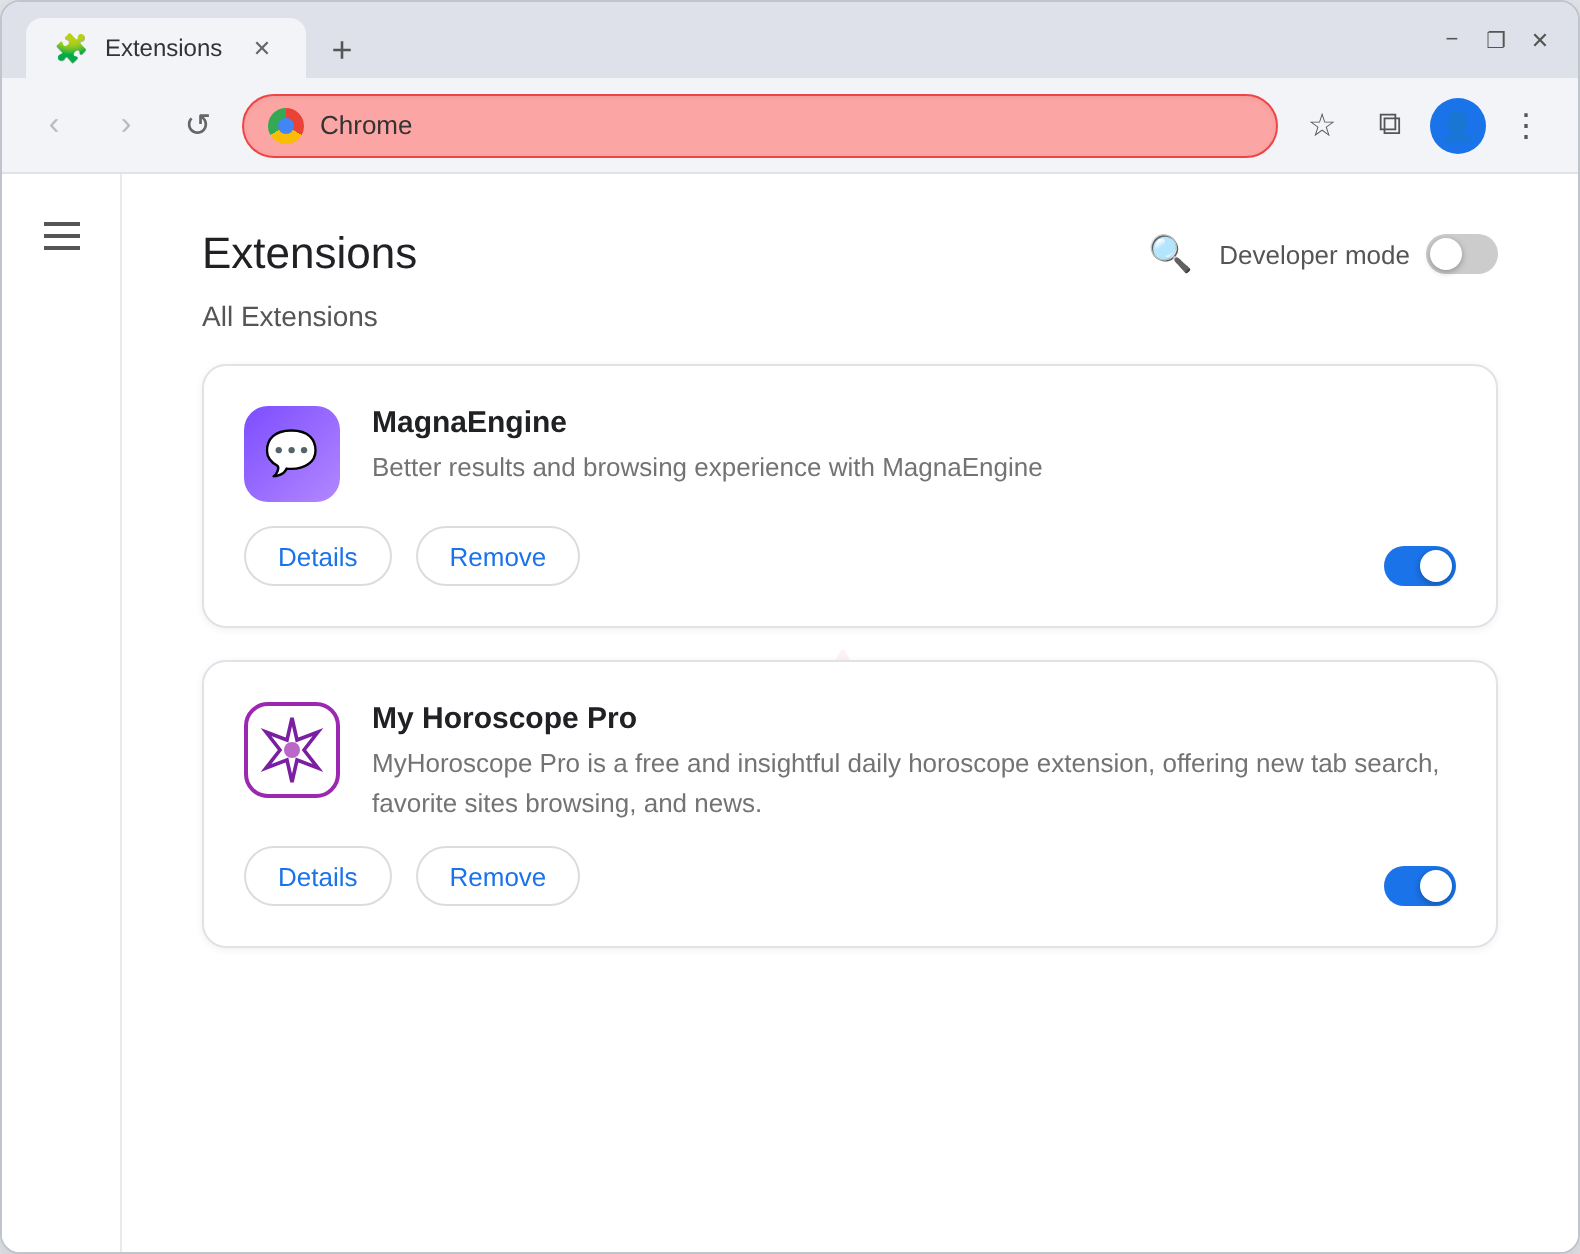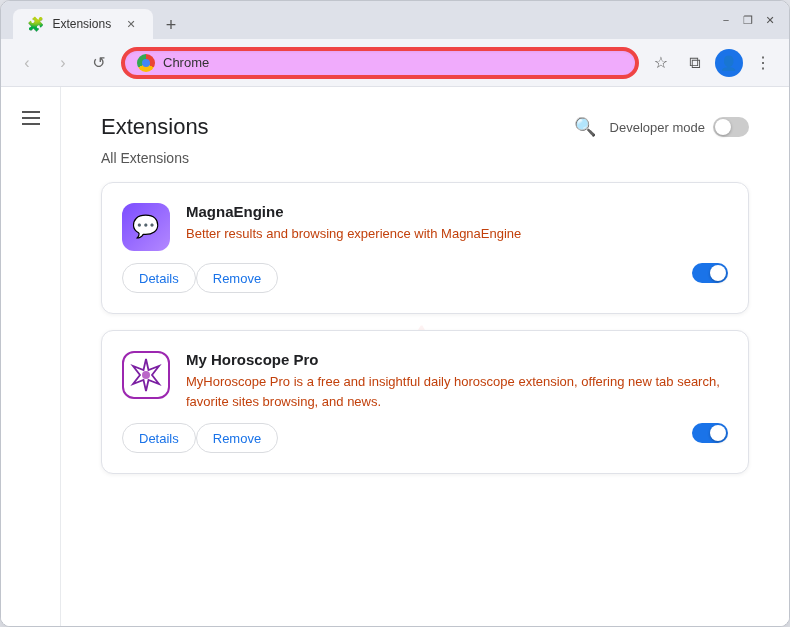--- a/index.html
+++ b/index.html
@@ -22,7 +22,7 @@
     .navbar { background: #f3f4f8; height: 48px; display: flex; align-items: center; padding: 0 12px; gap: 8px; border-bottom: 1px solid #e0e2e8; flex-shrink: 0; }
     .nav-btn { width: 28px; height: 28px; display: flex; align-items: center; justify-content: center; border-radius: 50%; cursor: pointer; color: #666; font-size: 16px; border: none; background: transparent; }
     .nav-btn.disabled { color: #bbb; cursor: default; }
-    .address-bar { flex: 1; height: 32px; background: #f0abfc; border-radius: 20px; display: flex; align-items: center; padding: 0 12px; gap: 8px; border: 4px solid #ef4444; box-shadow: inset 0 1px 3px rgba(0,0,0,0.05); }
+    .address-bar { flex: 1; height: 32px; background: #fca5a5; border-radius: 20px; display: flex; align-items: center; padding: 0 12px; gap: 8px; border: 1px solid #ef4444; box-shadow: inset 0 1px 3px rgba(0,0,0,0.05); }
     .chrome-icon { width: 18px; height: 18px; border-radius: 50%; background: conic-gradient(#ea4335 120deg, #fbbc05 120deg 240deg, #34a853 240deg); position: relative; display: flex; align-items: center; justify-content: center; }
     .chrome-icon::after { content: ''; width: 8px; height: 8px; background: #4285f4; border-radius: 50%; position: absolute; }
     .chrome-label { font-size: 13px; font-weight: 500; color: #333; }

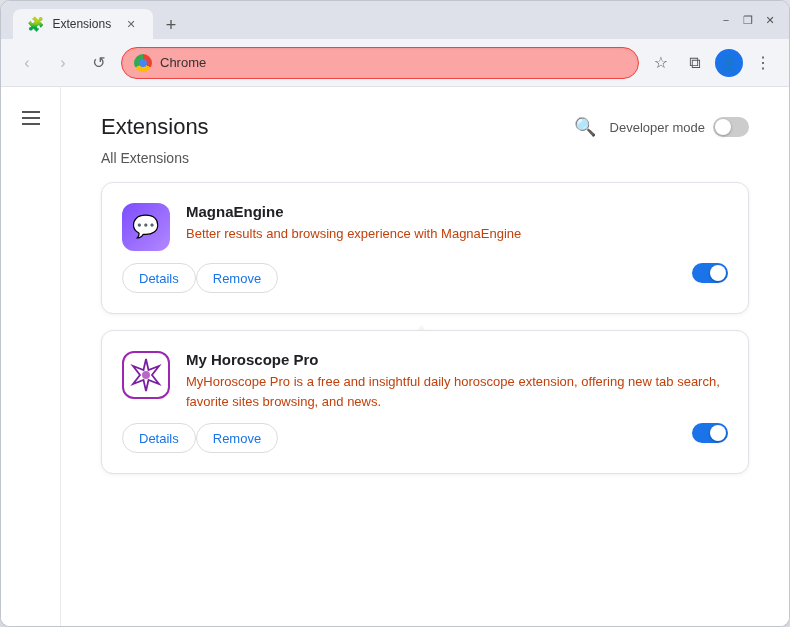--- a/index.html
+++ b/index.html
@@ -69,7 +69,7 @@
     .ext-icon-horo { background: transparent; border: 2px solid #9c27b0; border-radius: 12px; }
     .ext-info { flex: 1; }
     .ext-name { font-size: 15px; font-weight: 700; color: #202124; margin-bottom: 4px; }
-    .ext-desc { font-size: 13px; color: #c2410c; line-height: 1.5; }
+    .ext-desc { font-size: 13px; color: #737373; line-height: 1.5; }
     .ext-actions { display: flex; align-items: flex-start; }
     .ext-btn { height: 30px; padding: 0 16px; border-radius: 20px; border: 1px solid #dadce0; background: transparent; font-size: 13px; color: #1a73e8; cursor: pointer; font-weight: 500; }
     .ext-toggle-wrap { margin-left: auto; }

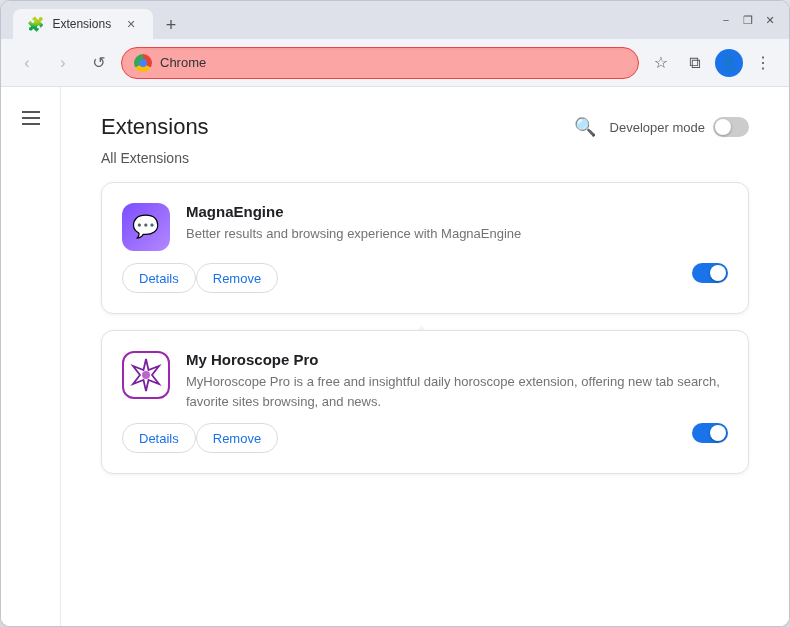--- a/index.html
+++ b/index.html
@@ -70,7 +70,7 @@
     .ext-info { flex: 1; }
     .ext-name { font-size: 15px; font-weight: 700; color: #202124; margin-bottom: 4px; }
     .ext-desc { font-size: 13px; color: #737373; line-height: 1.5; }
-    .ext-actions { display: flex; align-items: flex-start; }
+    .ext-actions { display: flex; align-items: flex-end; gap: 12px; }
     .ext-btn { height: 30px; padding: 0 16px; border-radius: 20px; border: 1px solid #dadce0; background: transparent; font-size: 13px; color: #1a73e8; cursor: pointer; font-weight: 500; }
     .ext-toggle-wrap { margin-left: auto; }
   </style>

